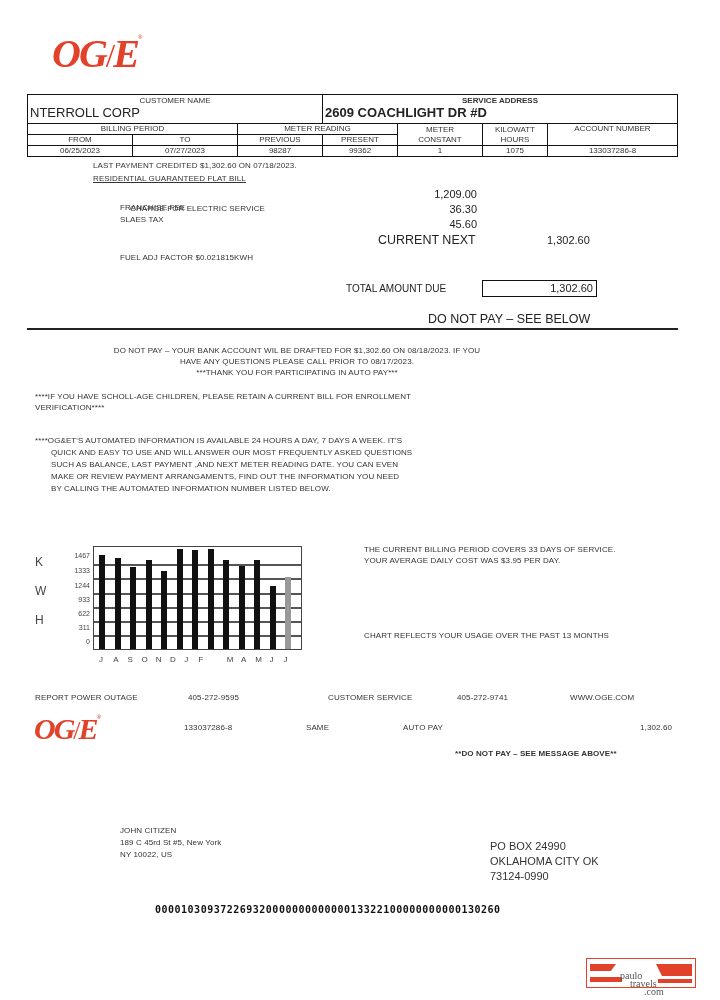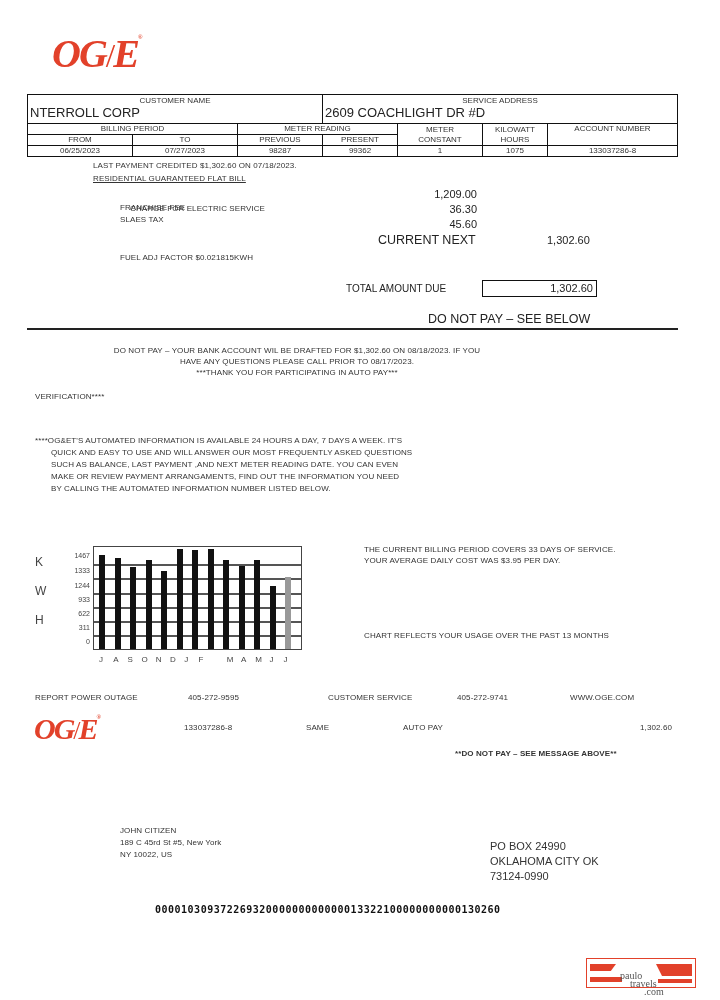--- a/index.html
+++ b/index.html
@@ -41,7 +41,7 @@
       <div style="text-align:center; font-size:8px; color:#333; line-height:11px;">CUSTOMER NAME</div>
       <div>NTERROLL CORP</div>
     </td>
-    <td colspan="4" class="big" style="height:28px; vertical-align:top;">
+    <td colspan="4" class="big" style="height:28px; vertical-align:top;font-weight:bold;">
       <div style="text-align:center; font-size:8px; color:#333; line-height:11px;">SERVICE ADDRESS</div>
       <div>2609 COACHLIGHT DR #D</div>
     </td>

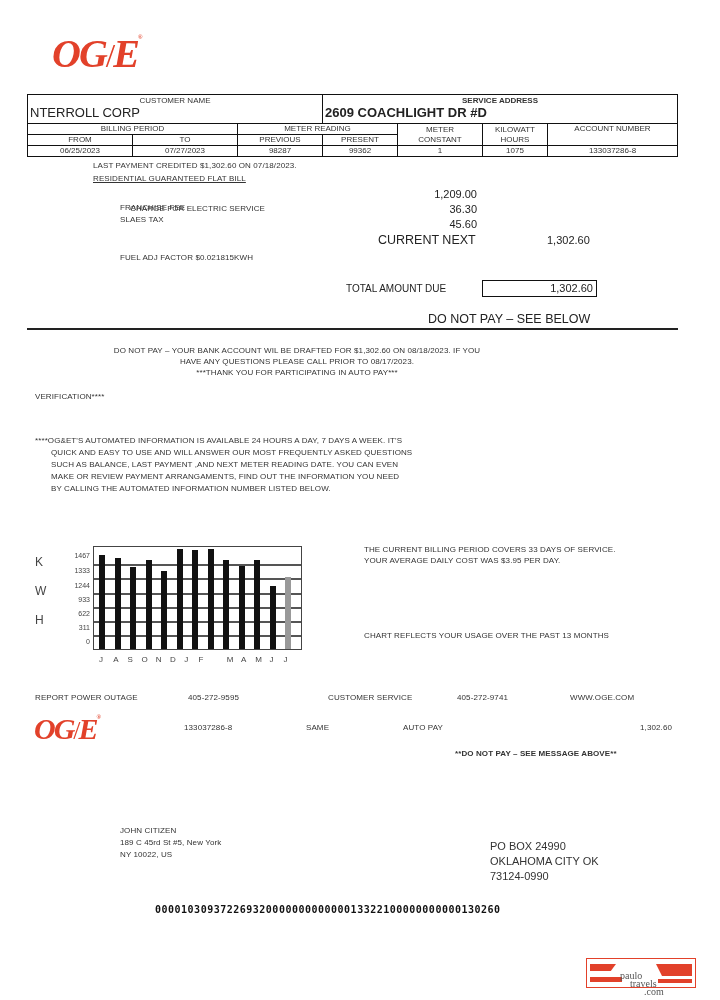--- a/index.html
+++ b/index.html
@@ -107,6 +107,7 @@
 </div>
 
 <div class="abs sm" style="left:35px; top:391px; line-height:11px;">
+  <div>****IF YOU HAVE SCHOLL-AGE CHILDREN, PLEASE RETAIN A CURRENT BILL FOR ENROLLMENT</div>
   <div>VERIFICATION****</div>
 </div>
 

